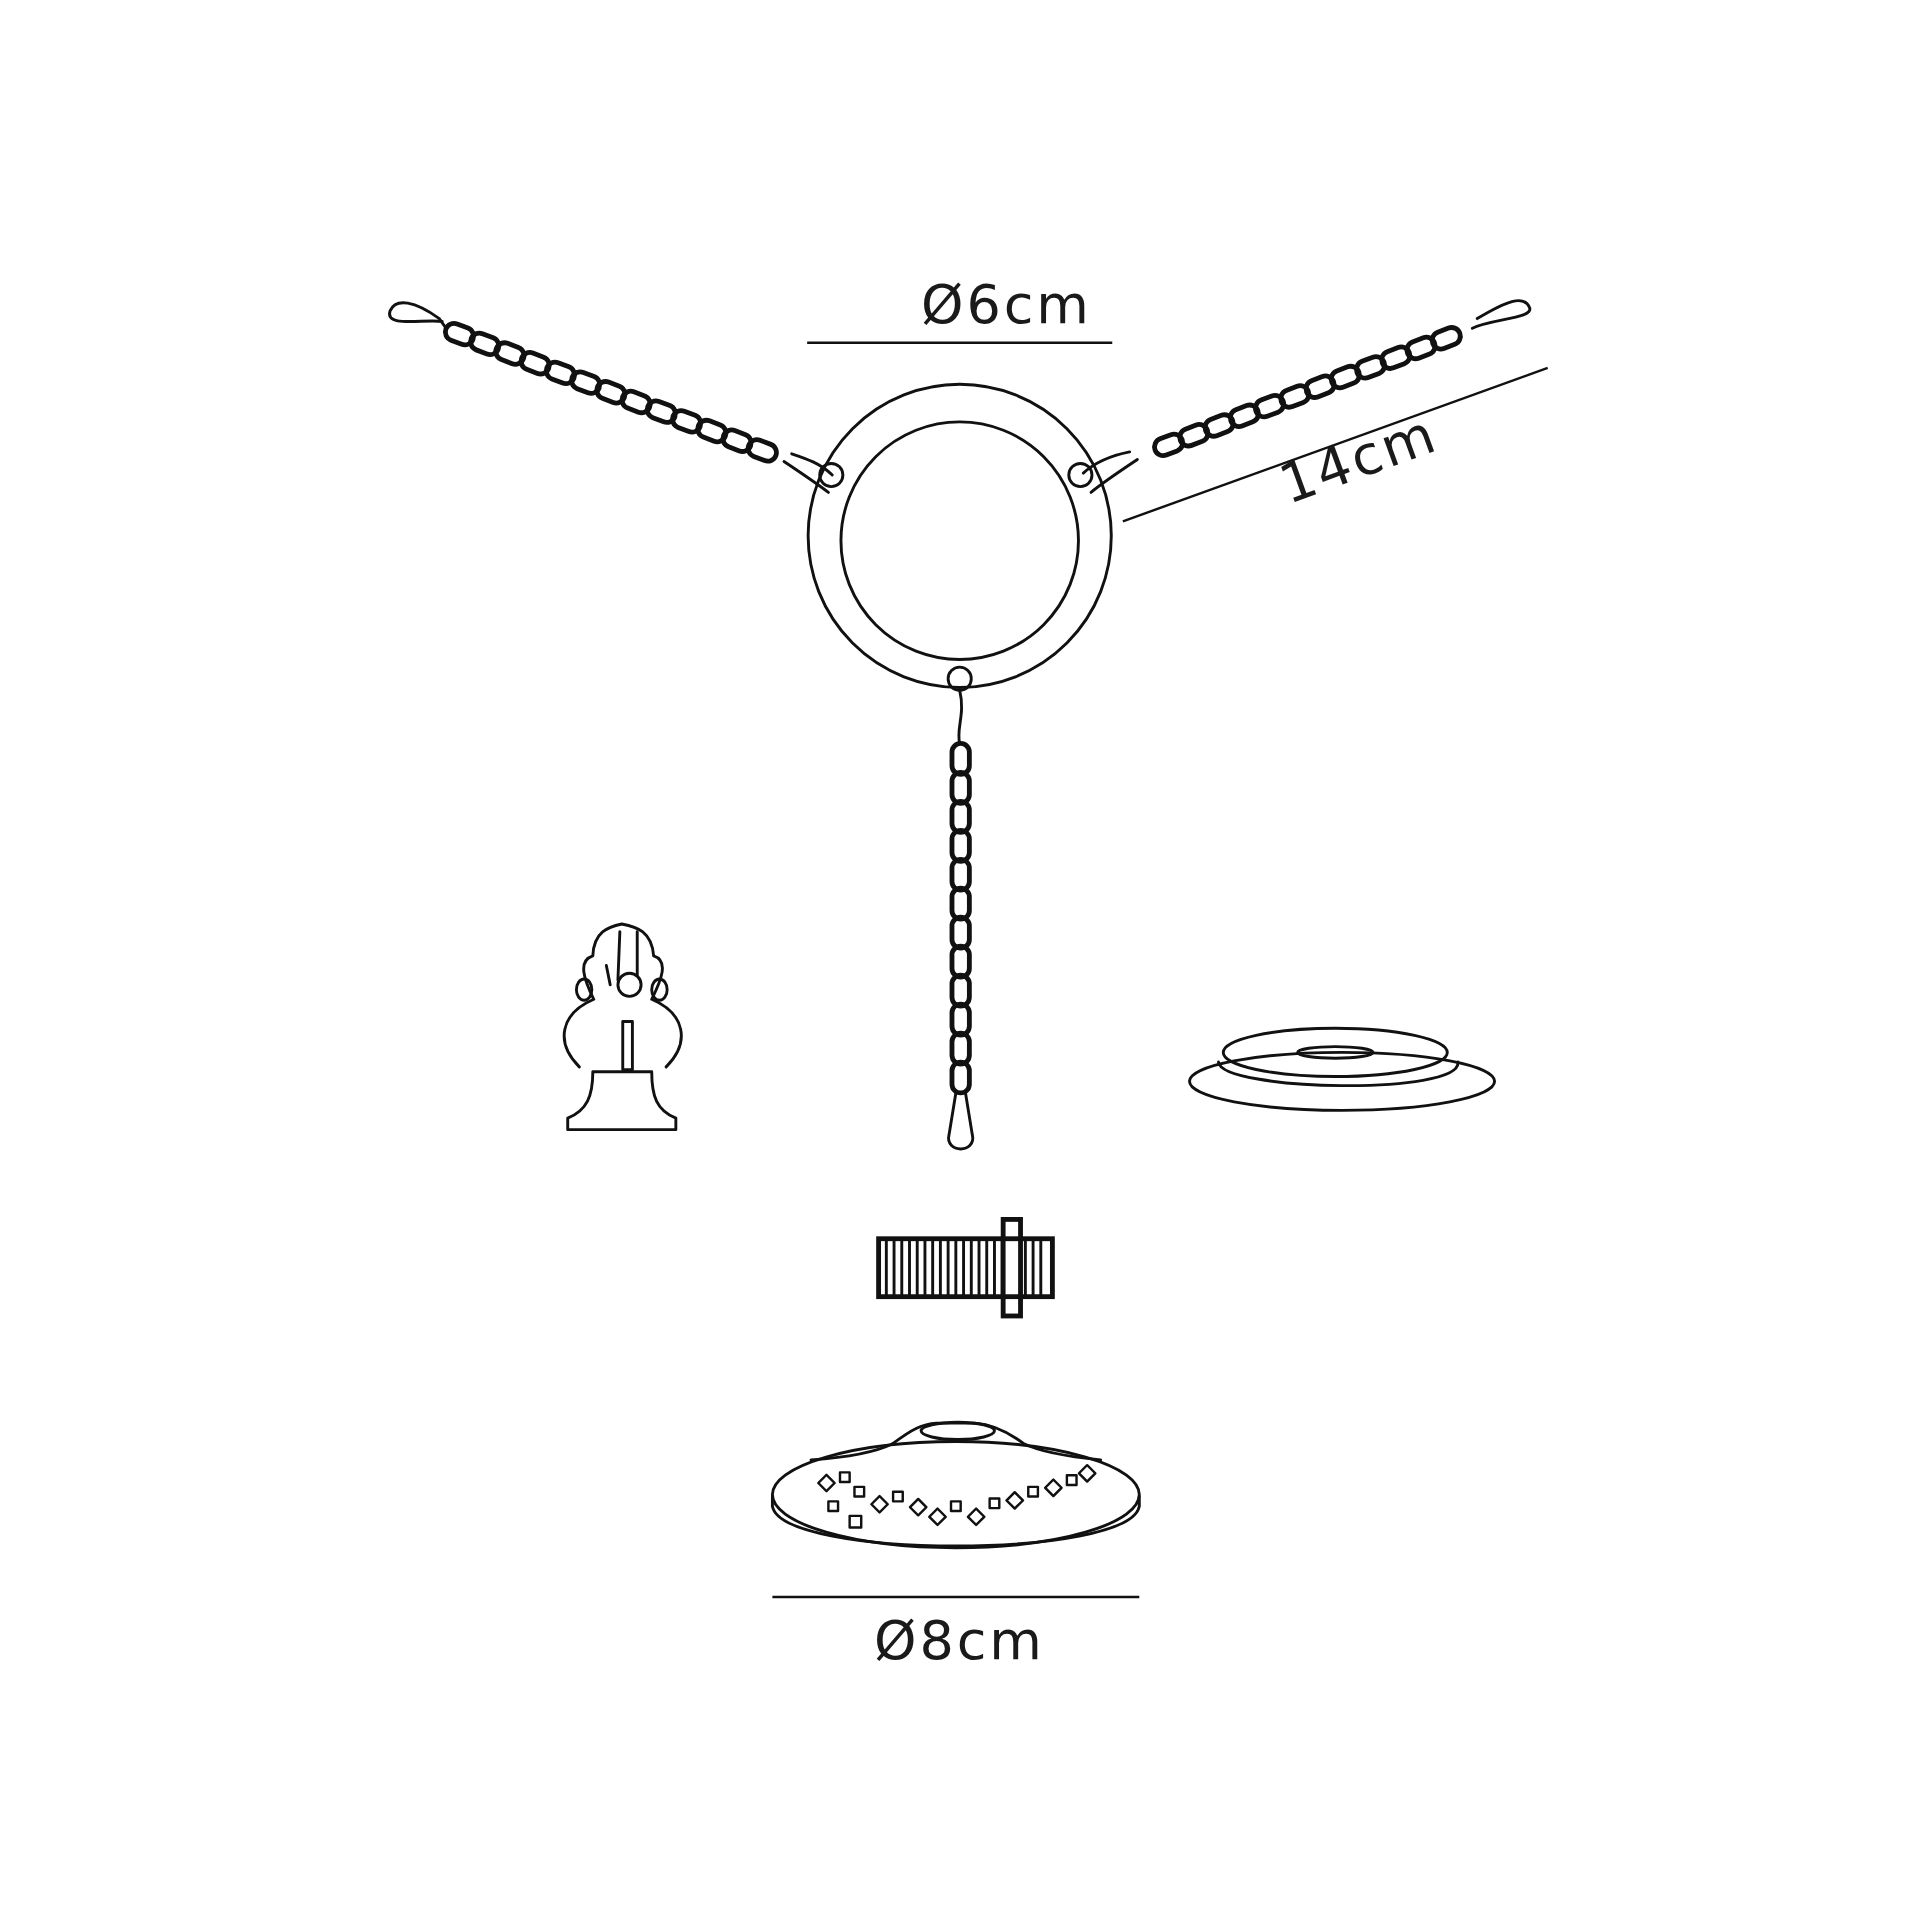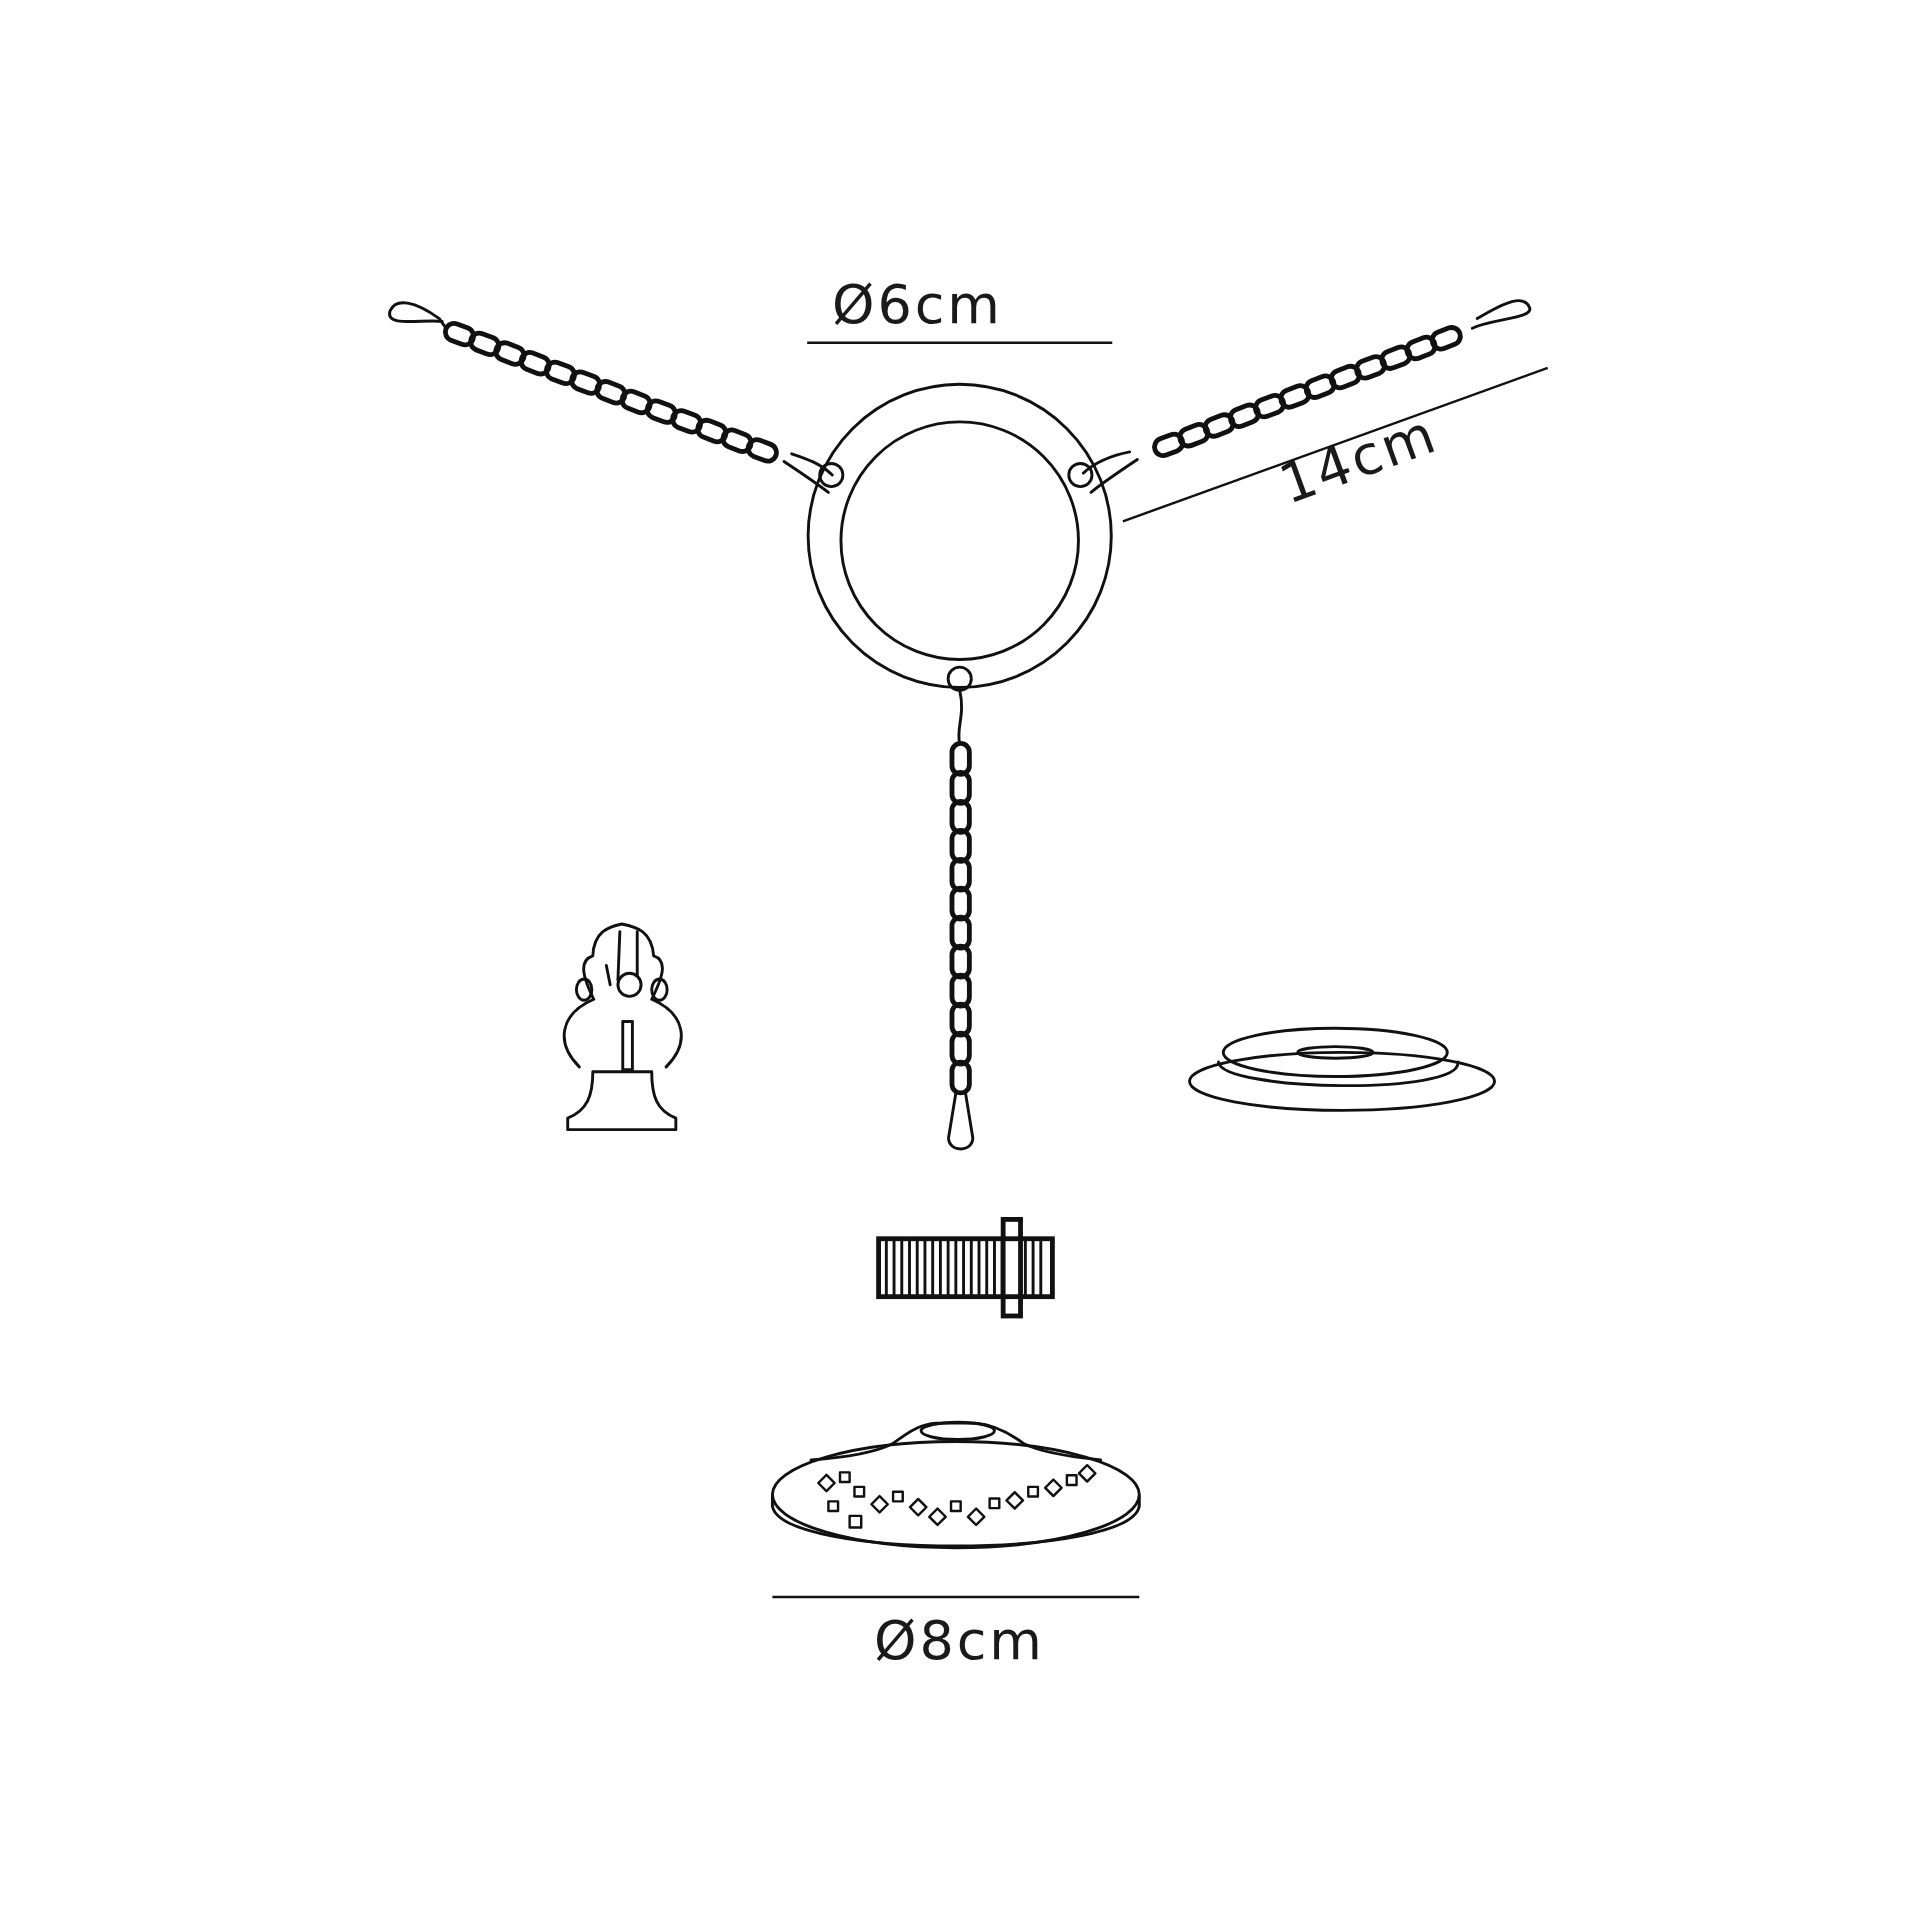--- a/index.html
+++ b/index.html
@@ -140,7 +140,7 @@
   </g>
 </svg>
 
-<div class="label" style="left:832px; top:278px;">Ø6cm</div>
+<div class="label" style="left:921px; top:278px;">Ø6cm</div>
 
 <div class="label" style="left:1273px; top:462px; transform: rotate(-20deg); transform-origin: left top;">14cm</div>
 

